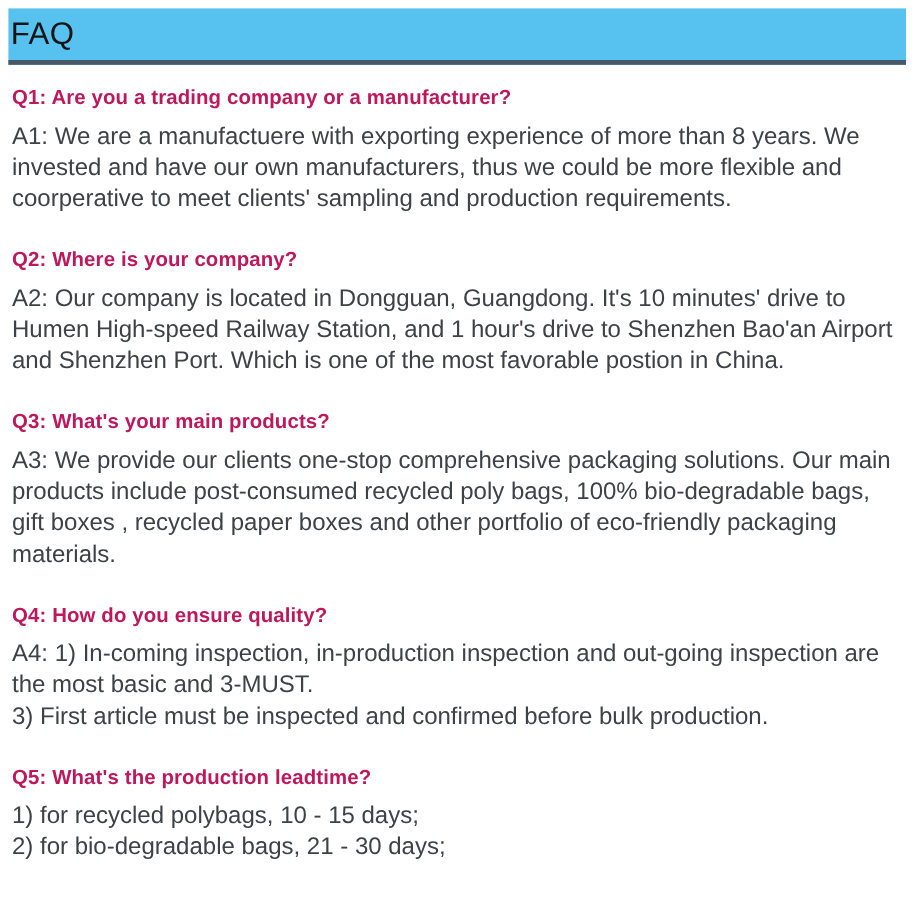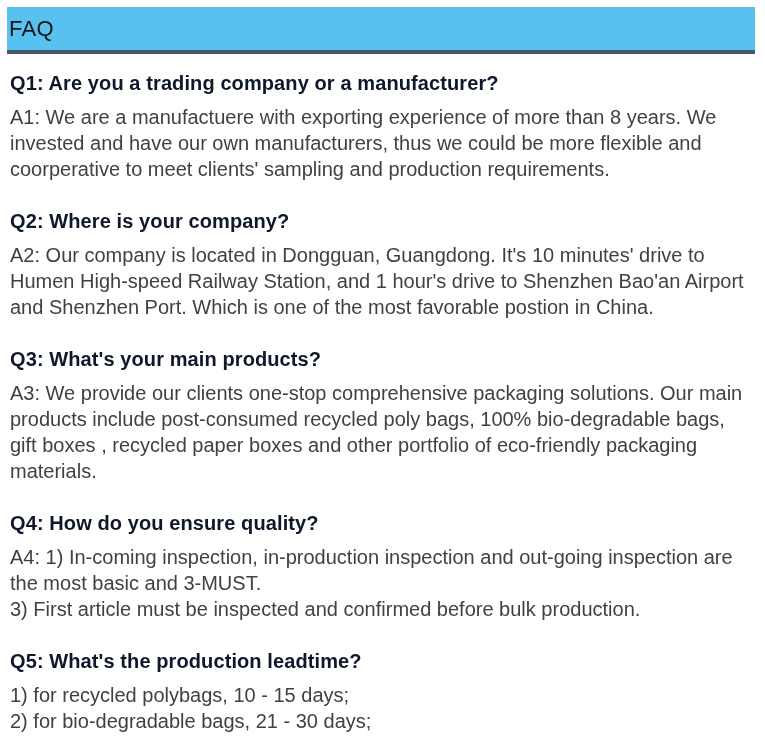--- a/index.html
+++ b/index.html
@@ -22,7 +22,7 @@
     align-items: center;
   }
   .faq-bar .title {
-    font-size: 22px;
+    font-size: 26px;
     font-weight: 400;
     color: #141414;
     padding-left: 2px;

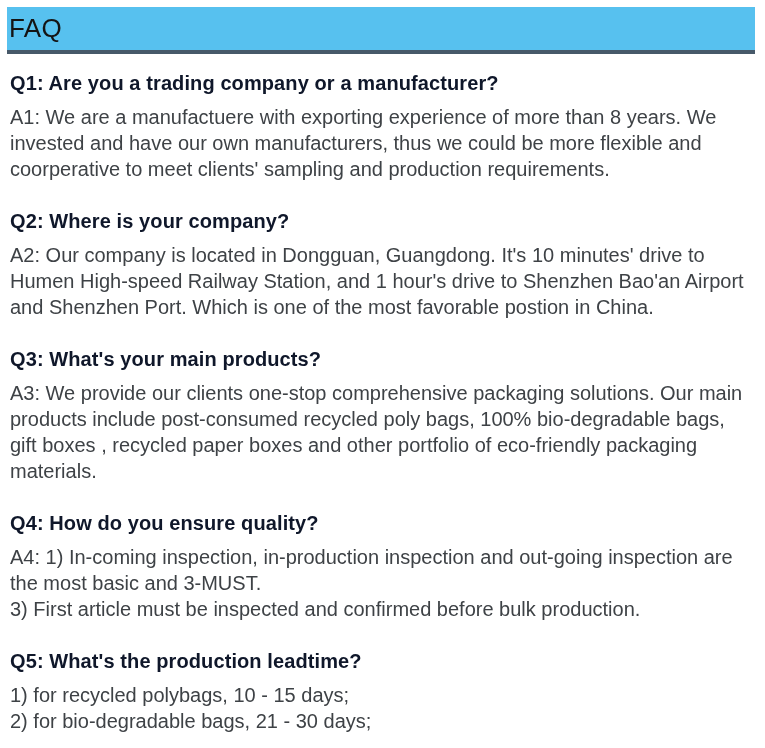--- a/index.html
+++ b/index.html
@@ -32,8 +32,8 @@
     padding: 18px 12px 12px 10px;
   }
   .section .q {
-    color: #0f172a;
-    font-size: 20px;
+    color: #be185d;
+    font-size: 17px;
     font-weight: 700;
     margin: 28px 0 9px 0;
     letter-spacing: 0.1px;

